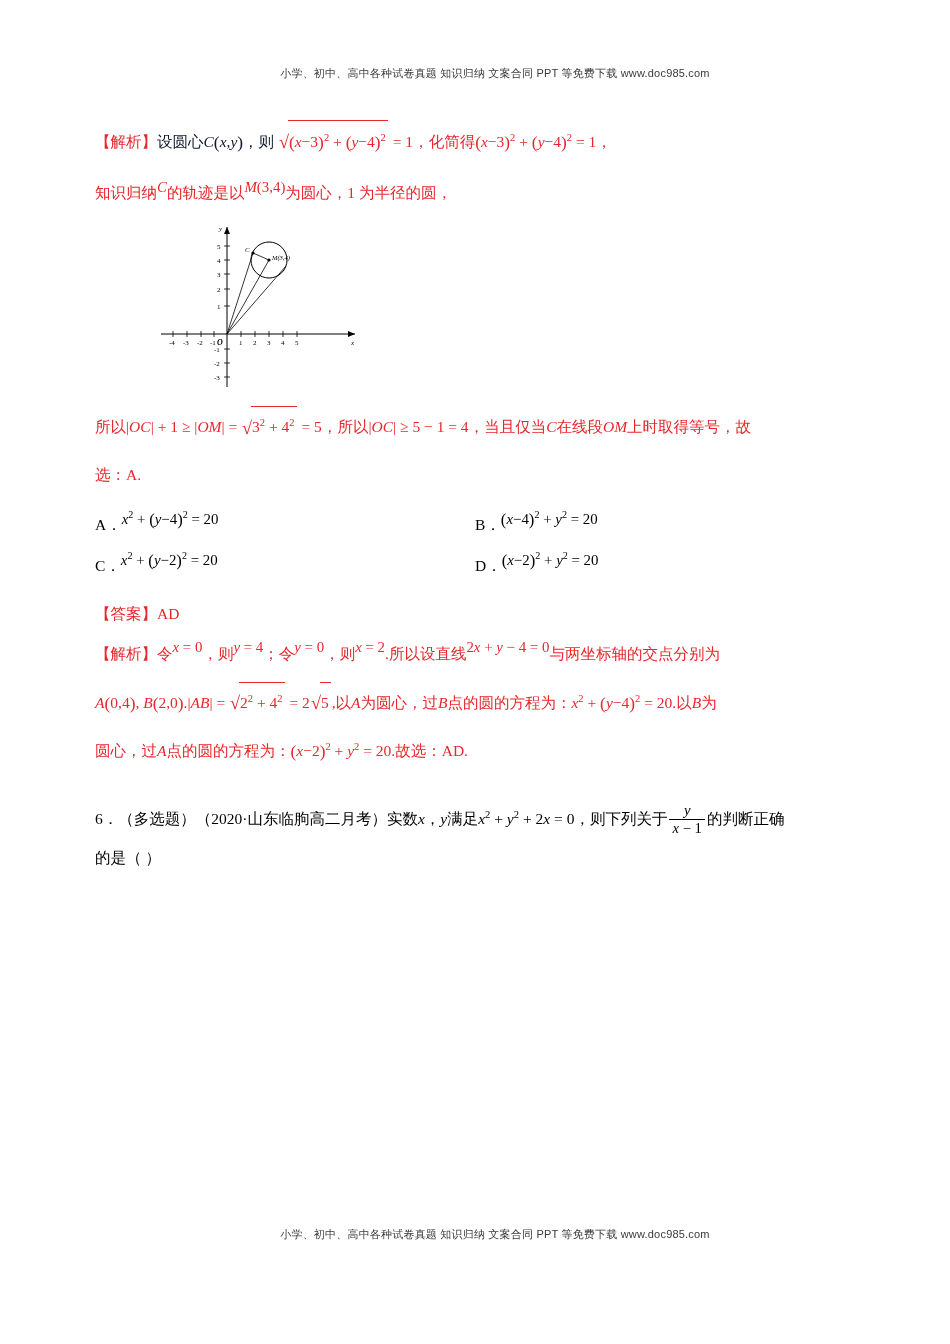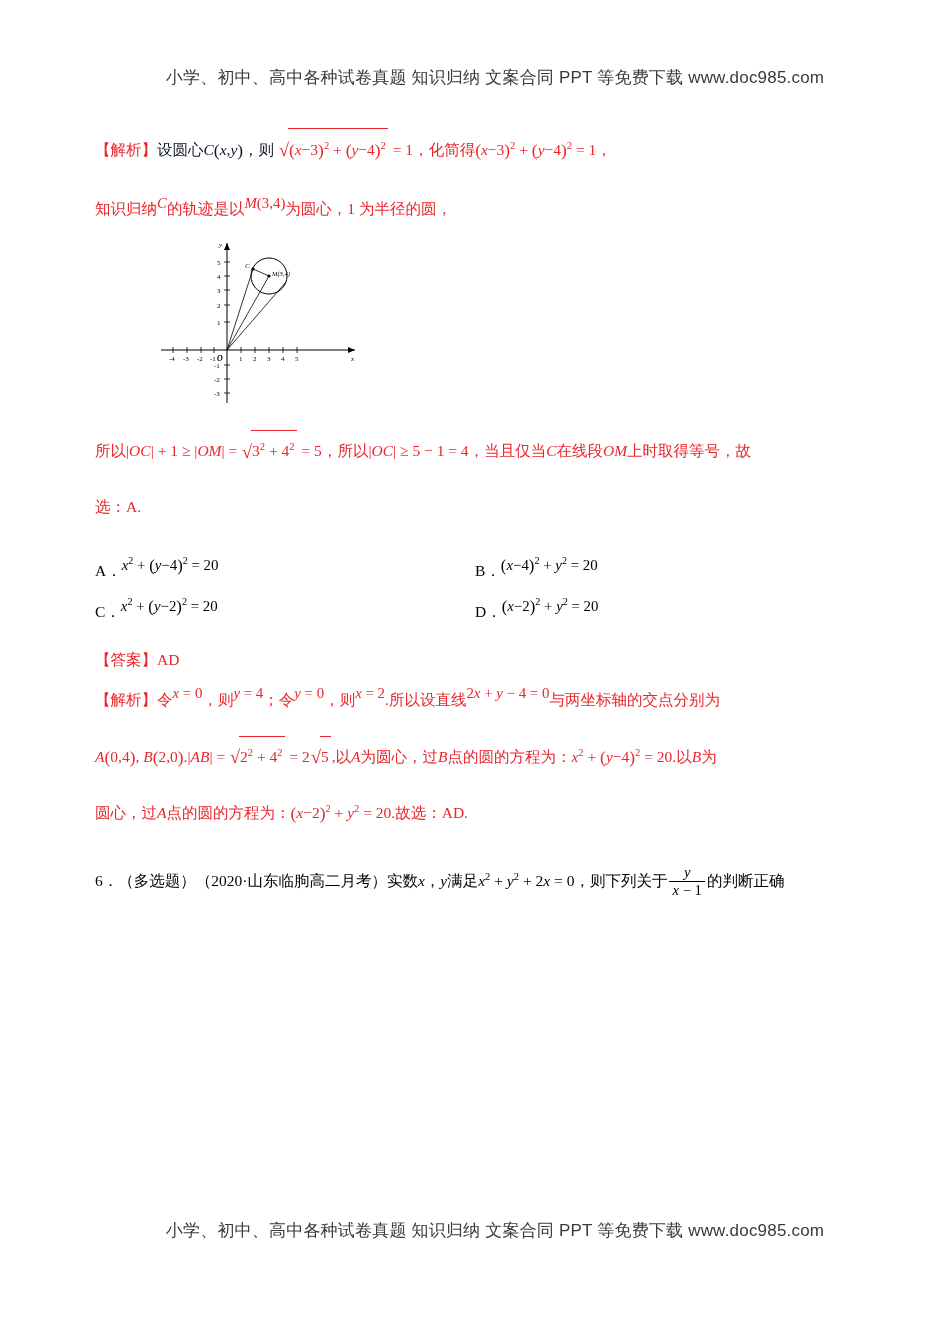--- a/index.html
+++ b/index.html
@@ -28,7 +28,7 @@
     right: 0;
     text-align: center;
     font-family: "Liberation Sans", sans-serif;
-    font-size: 17px;
+    font-size: 11px;
     color: #3a3a3a;
     letter-spacing: 0.2px;
     padding-left: 40px;

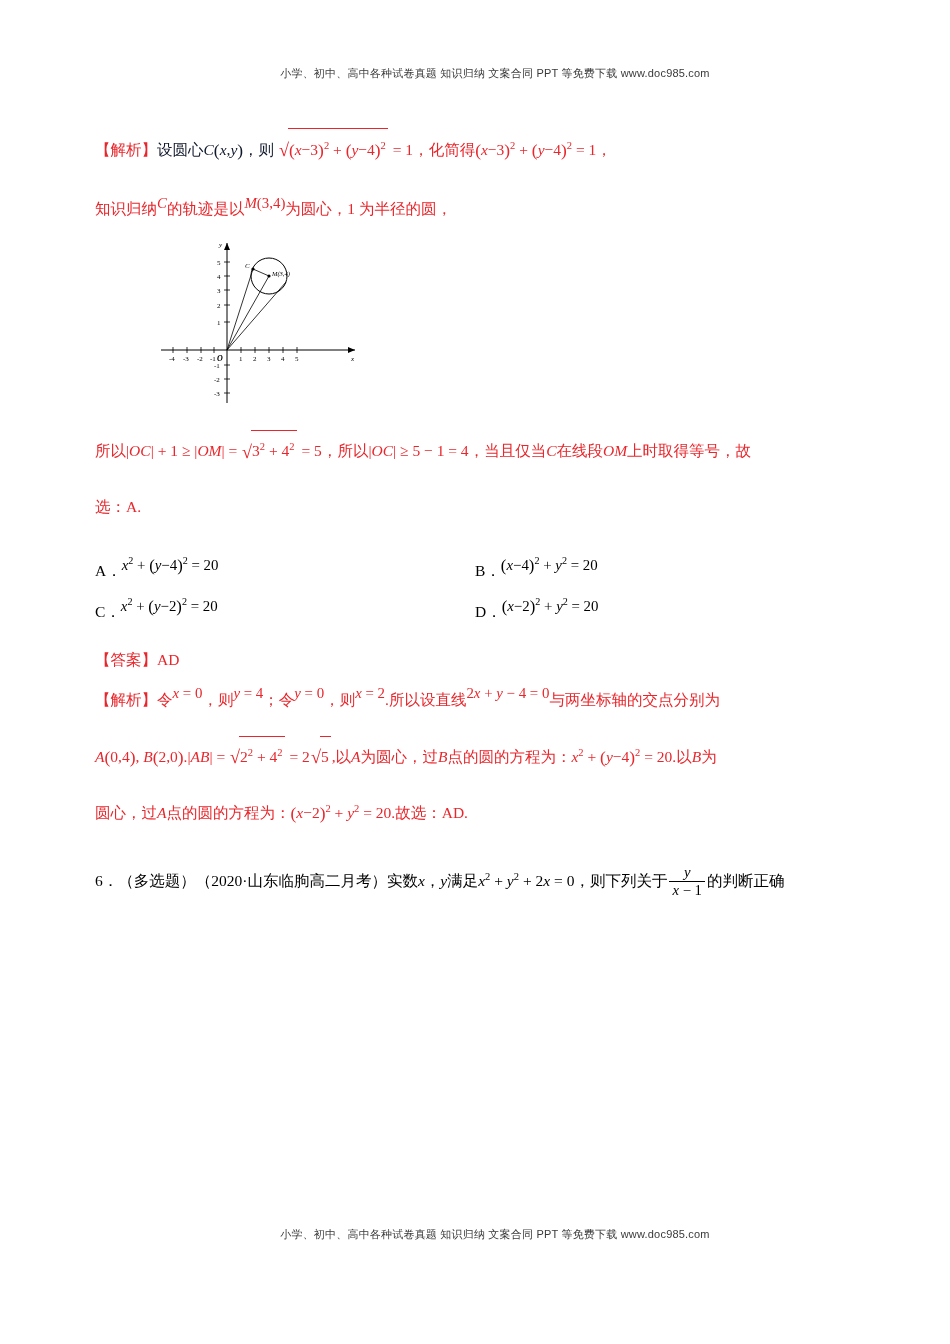--- a/index.html
+++ b/index.html
@@ -68,7 +68,7 @@
     display: inline-block;
     position: relative;
     padding-left: 9px;
-    margin: 16px 1px;
+    margin: 8px 1px;
     text-decoration: underline;
   }
   .sqrt::before {

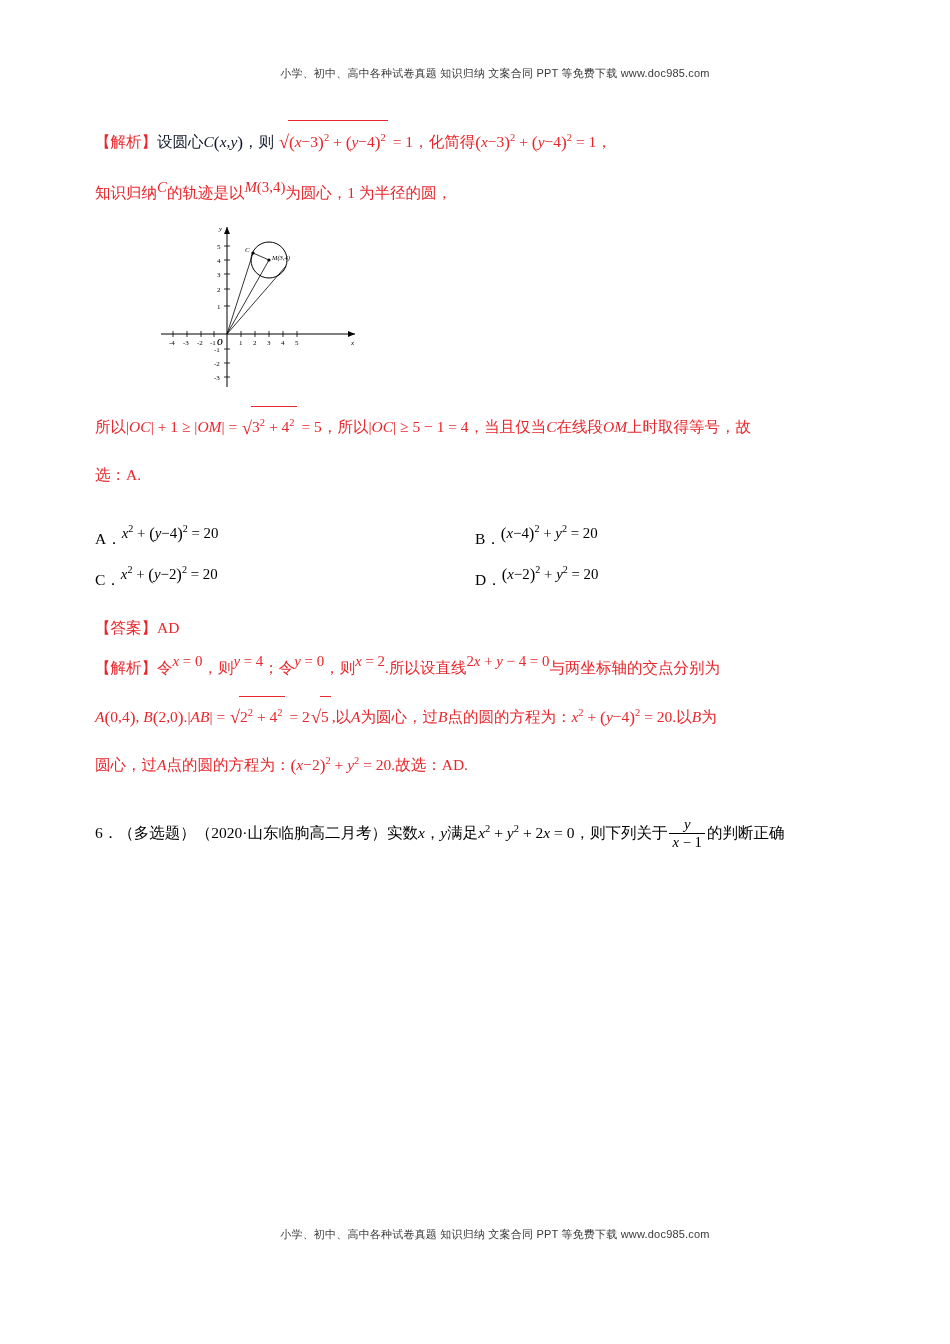--- a/index.html
+++ b/index.html
@@ -91,7 +91,7 @@
   .raise { position: relative; top: -0.45em; font-size: 0.96em; }
 
   .q-line { line-height: 2.5; font-size: 15.5px; }
-  .opts { margin-top: 20px; }
+  .opts { margin-top: 6px; }
   .opt-row {
     display: flex;
     line-height: 2.45;

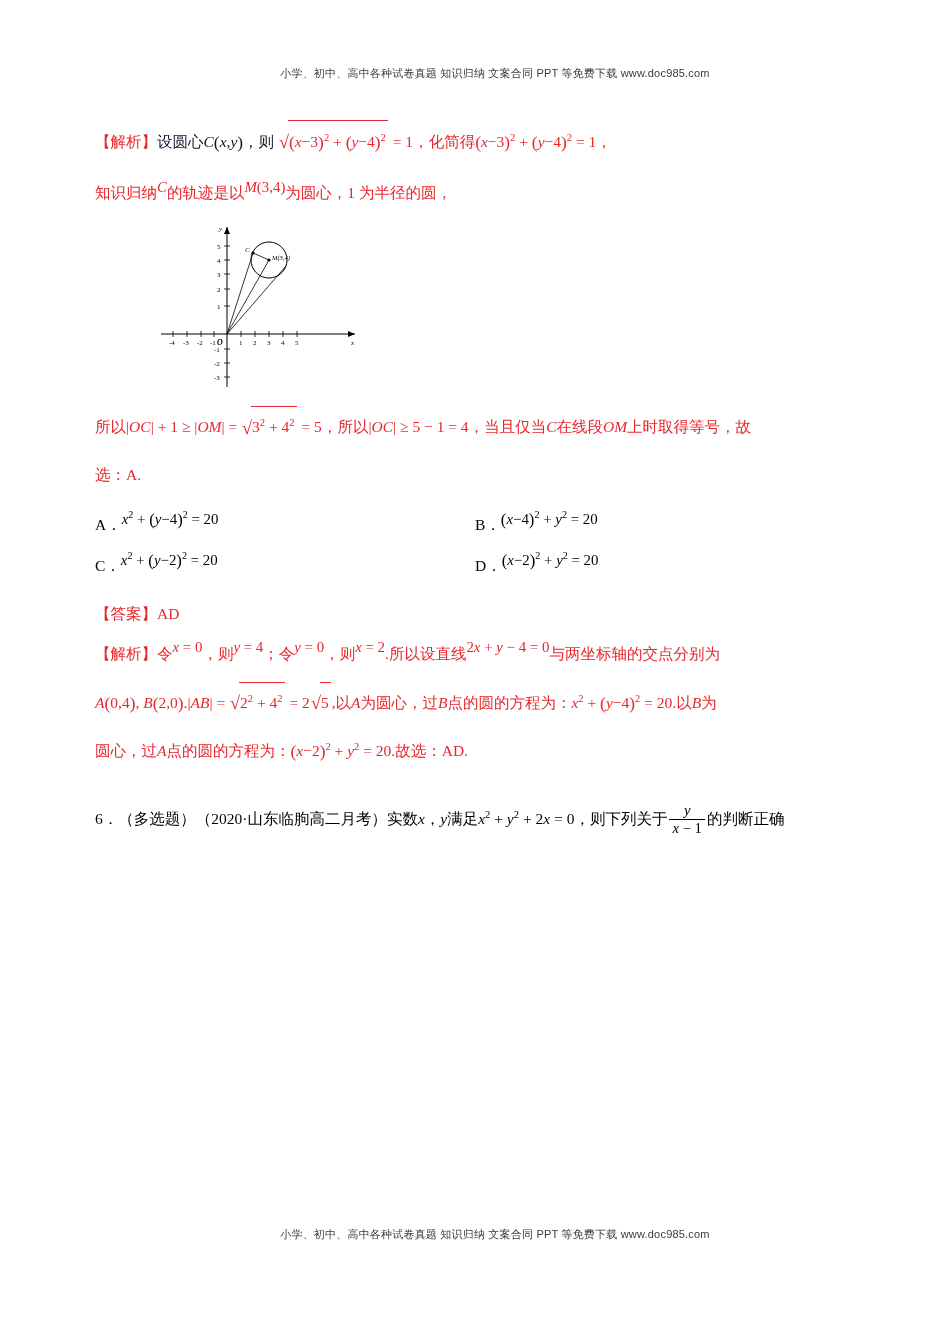--- a/index.html
+++ b/index.html
@@ -255,6 +255,7 @@
     <div class="q-line">
       <span>6．</span><span>（多选题）</span><span>（2020·山东临朐高二月考）</span><span>实数</span><span class="mi">x</span><span>，</span><span class="mi">y</span><span>满足</span><span><span class="mi">x</span><sup class="exp">2</sup> + <span class="mi">y</span><sup class="exp">2</sup> + 2<span class="mi">x</span> = 0</span><span>，则下列关于</span><span class="frac"><span class="num mi">y</span><span class="den"><span class="mi">x</span> − 1</span></span><span>的判断正确</span>
     </div>
+    <div class="q-line">的是（      ）</div>
 
   </div>
 </div>

